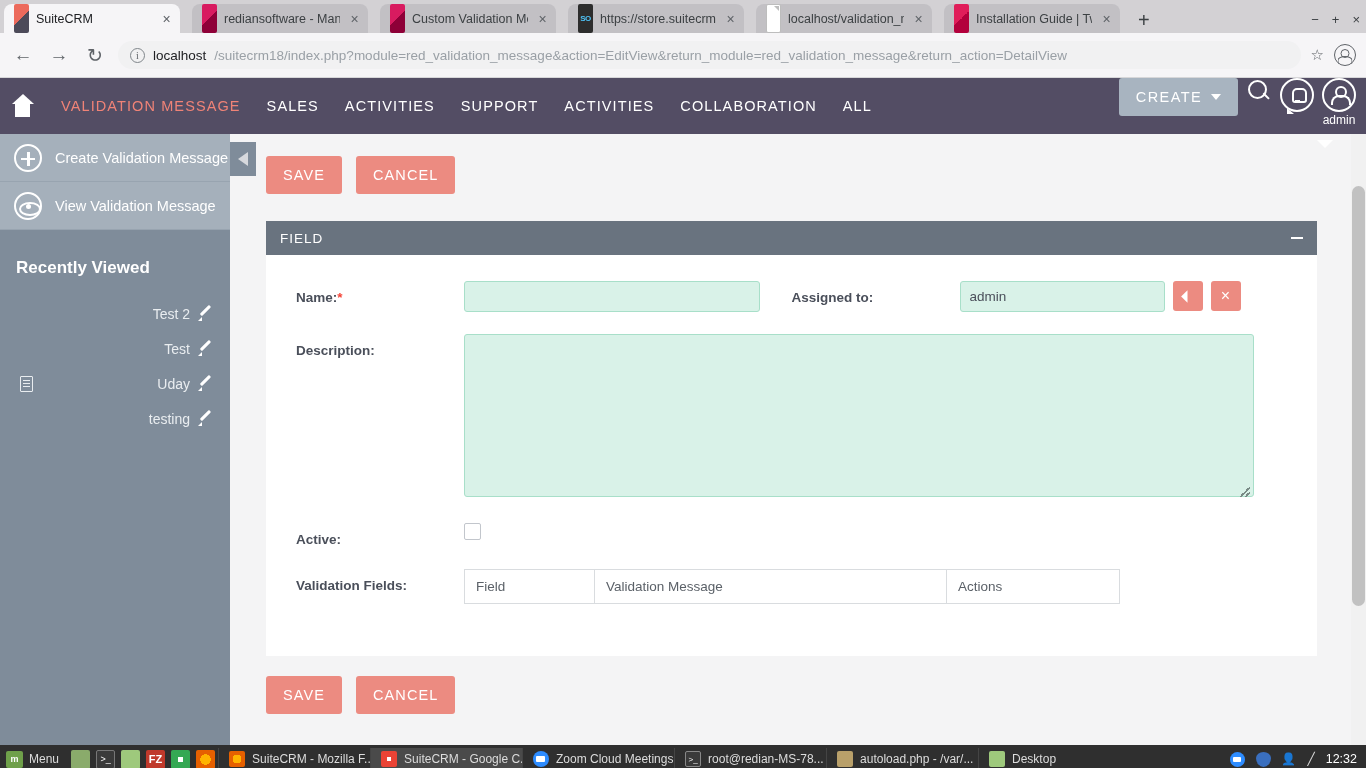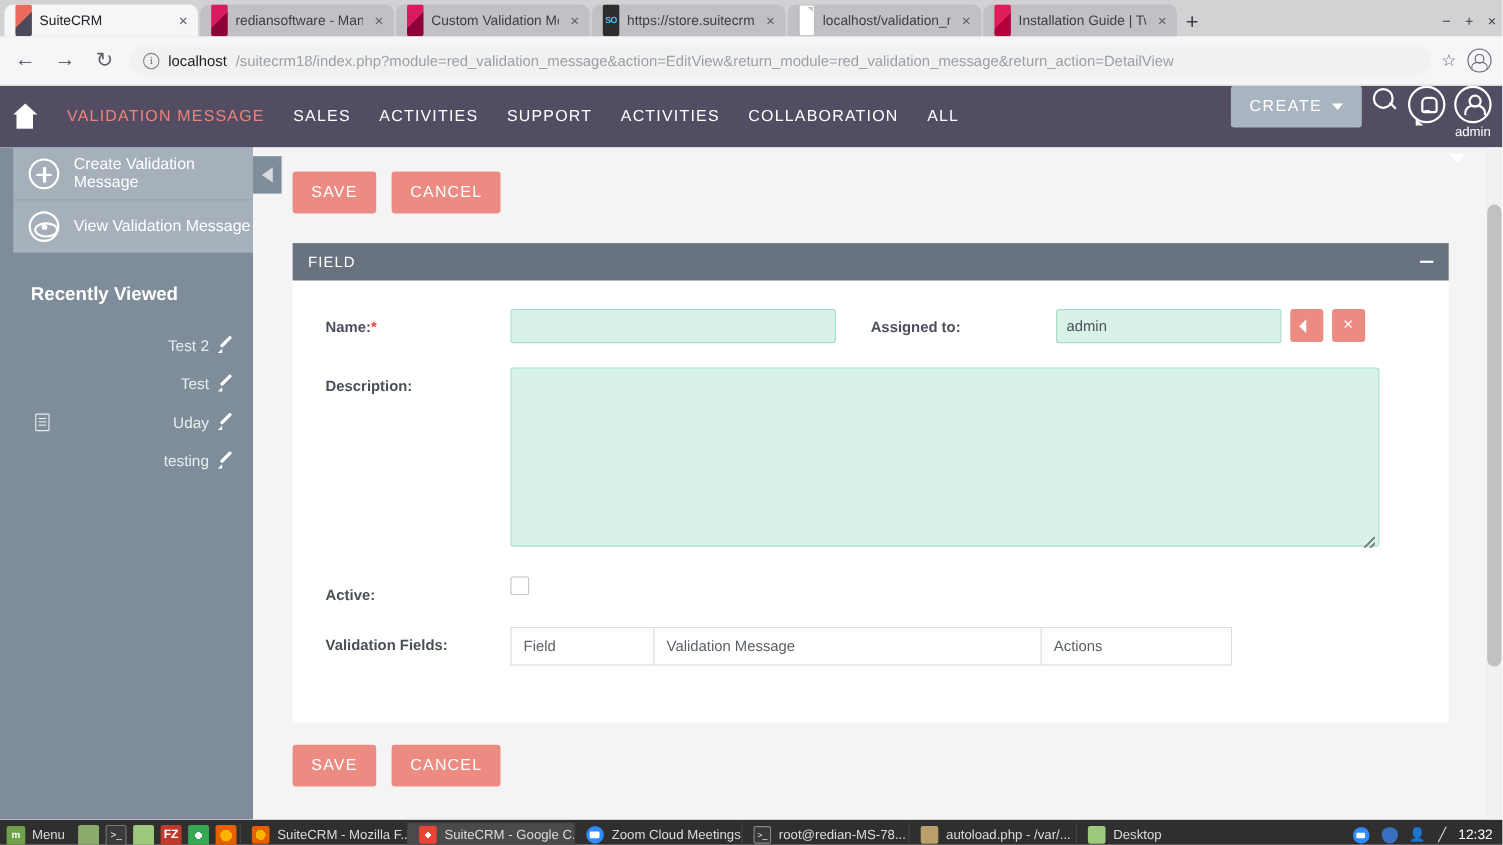--- a/index.html
+++ b/index.html
@@ -18,7 +18,7 @@
   .tab {
     height: 29px; width: 176px; display: flex; align-items: center;
     gap: 7px; padding: 0 6px 0 10px; font-size: 12.5px; color: #3c4043;
-    background: #c2c0c4; border-radius: 8px 8px 0 0; margin-right: 2px;
+    background: #c2c0c4; border-radius: 8px 8px 0 0; margin-right: 12px;
     position: relative; overflow: hidden;
   }
   .tab.active { background: #f6f5f7; color: #202124; }

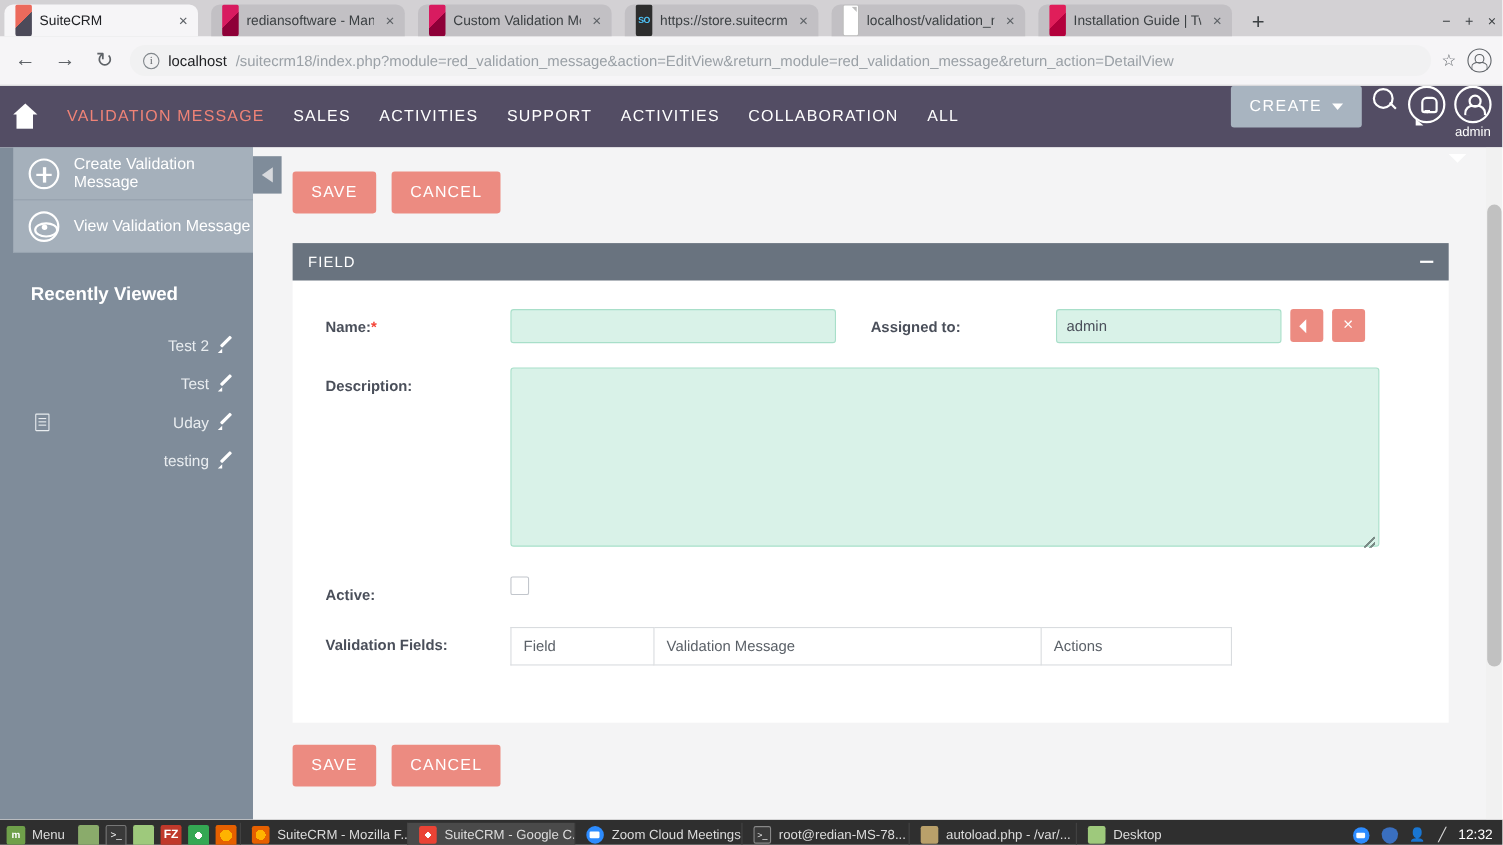--- a/index.html
+++ b/index.html
@@ -105,7 +105,7 @@
 
   .crm-body { display:flex; height: 611px; position:relative; }
 
-  .sidebar { width:230px; background:#7f8c9a; flex:0 0 230px;padding-left:12px; }
+  .sidebar { width:230px; background:#7f8c9a; flex:0 0 230px; }
   .side-action {
     height: 48px; display:flex; align-items:center; gap:13px; padding-left:14px;
     background:#a5b0bb; color:#fff; font-size:14.5px; border-bottom:1px solid #98a4b0;

